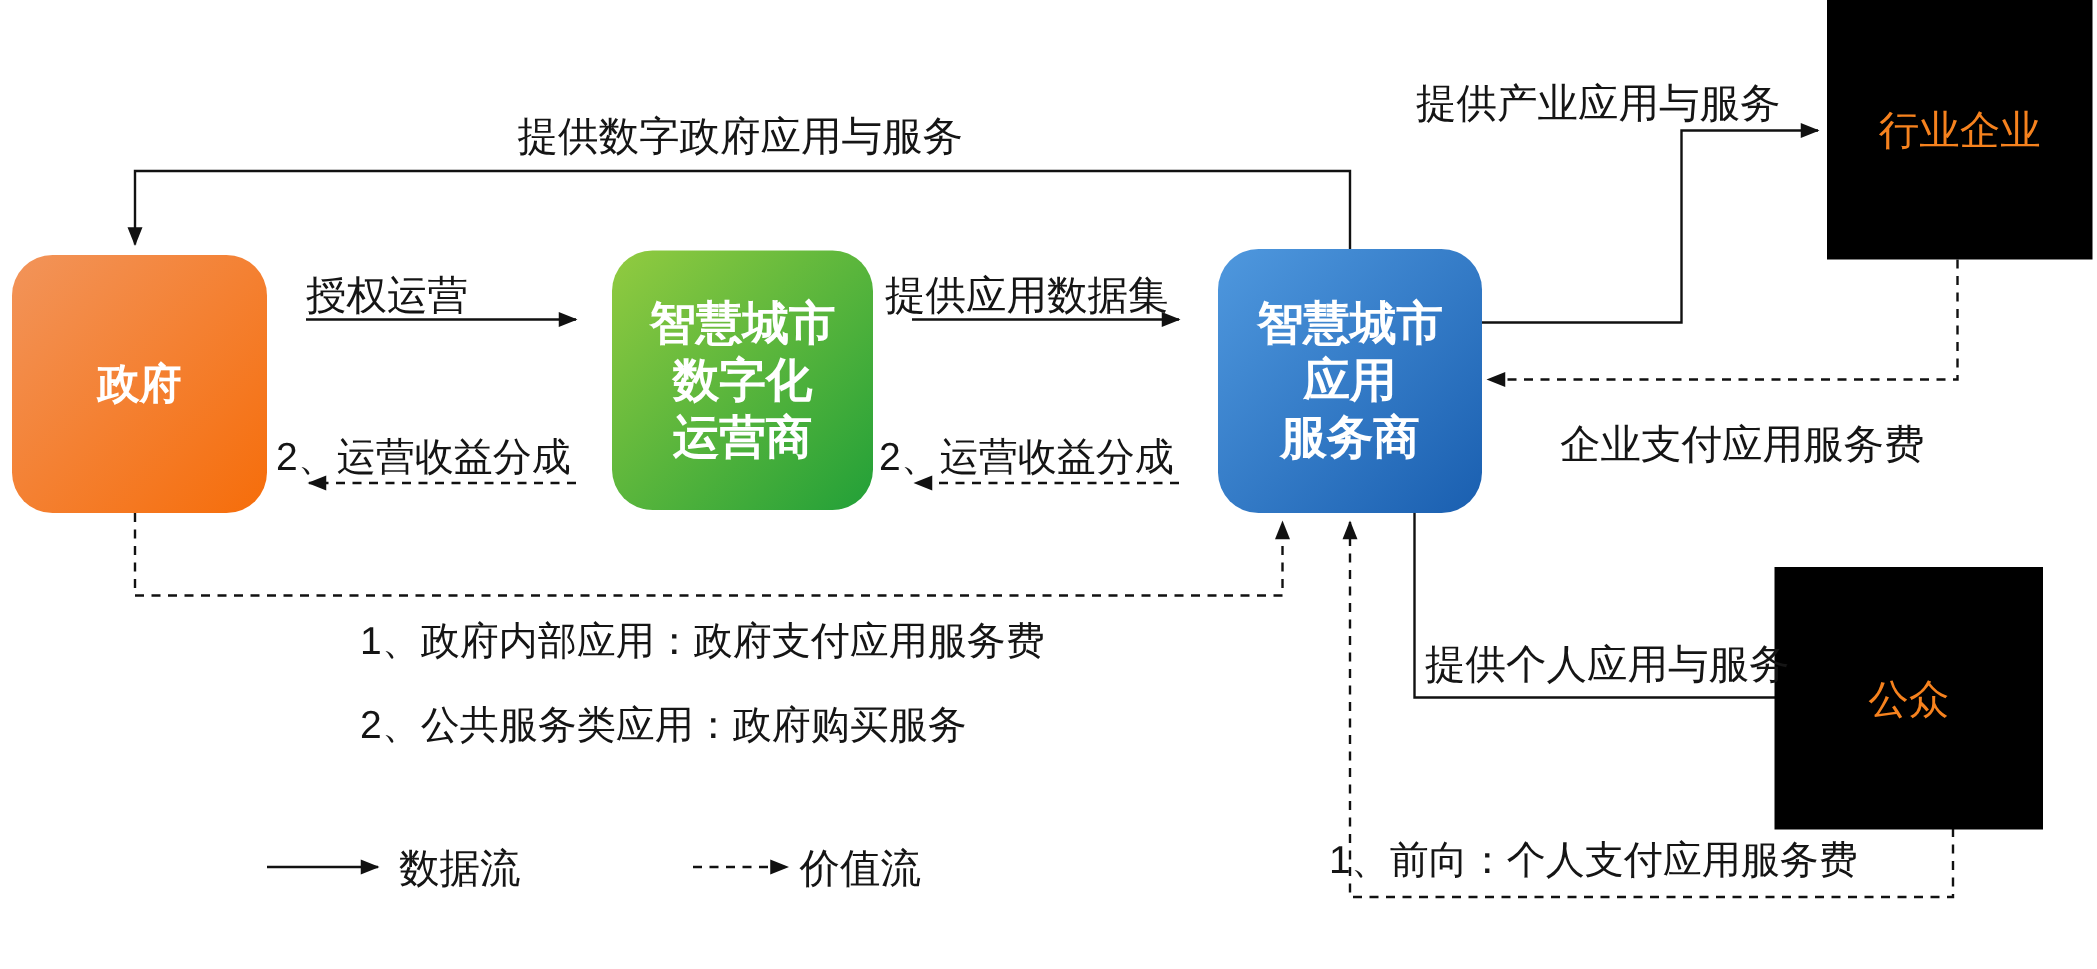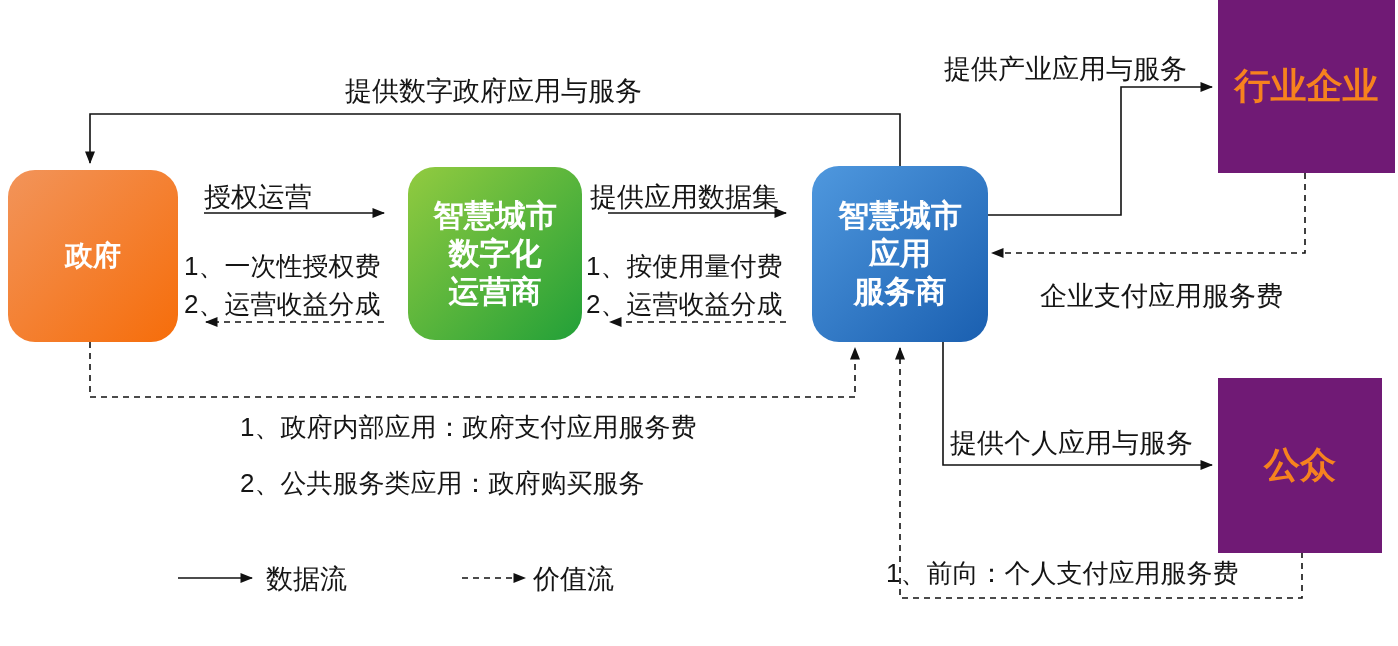--- a/index.html
+++ b/index.html
@@ -19,8 +19,8 @@
   .node-provider{left:812px;top:166px;width:176px;height:176px;font-size:31px;line-height:38px;
     background:linear-gradient(135deg,#4F98DE 0%,#1A5FB0 100%);}
   .gray-node{
-    position:absolute;background:#701a75;display:flex;align-items:center;justify-content:center;
-    color:#F6821E;font-weight:bold;font-size:36px;
+    position:absolute;background:#000000;display:flex;align-items:center;justify-content:center;
+    color:#F6821E;font-weight:normal;font-size:27px;
   }
   .gray-industry{left:1218px;top:0;width:177px;height:173px;}
   .gray-public{left:1218px;top:378px;width:164px;height:175px;}

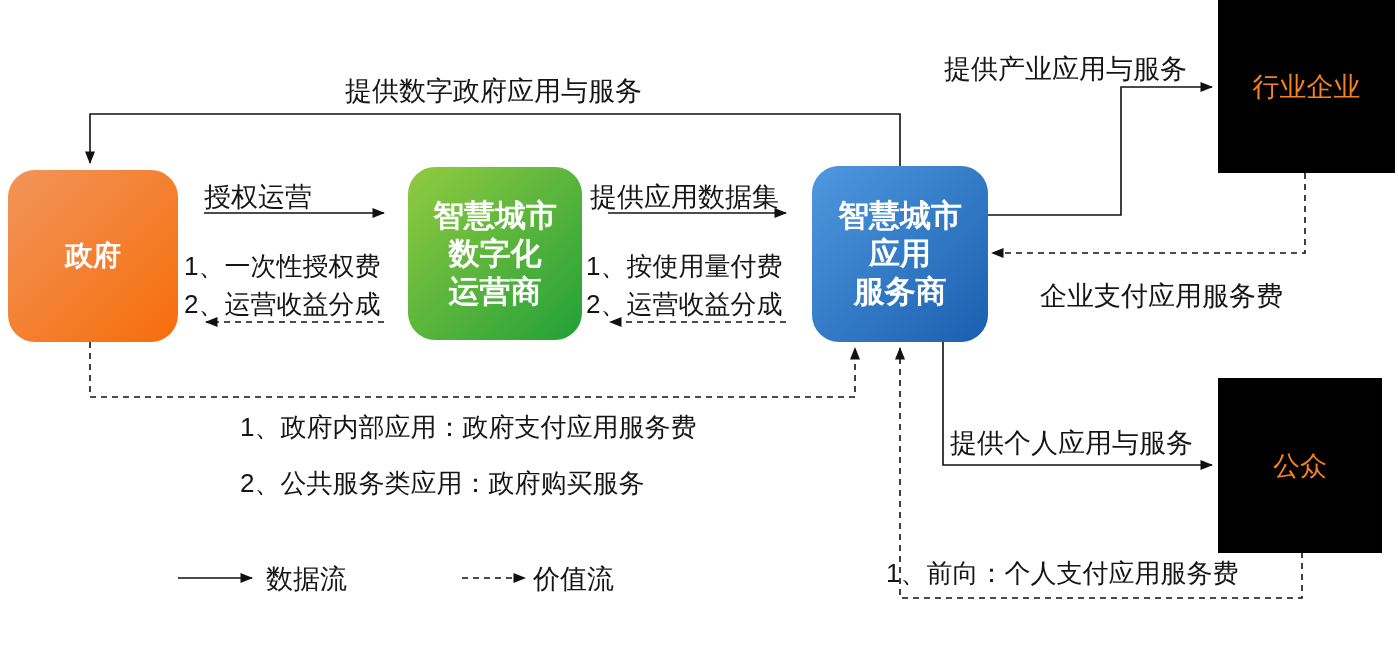--- a/index.html
+++ b/index.html
@@ -96,7 +96,6 @@
 
   <div class="lbl lbl-provide-gov">提供数字政府应用与服务</div>
   <div class="lbl lbl-authorize">授权运营</div>
-  <div class="lbl lbl-sm lbl-gov-fee1">1、一次性授权费</div>
   <div class="lbl lbl-sm lbl-gov-fee2">2、运营收益分成</div>
   <div class="lbl lbl-provide-dataset">提供应用数据集</div>
   <div class="lbl lbl-sm lbl-op-fee1">1、按使用量付费</div>

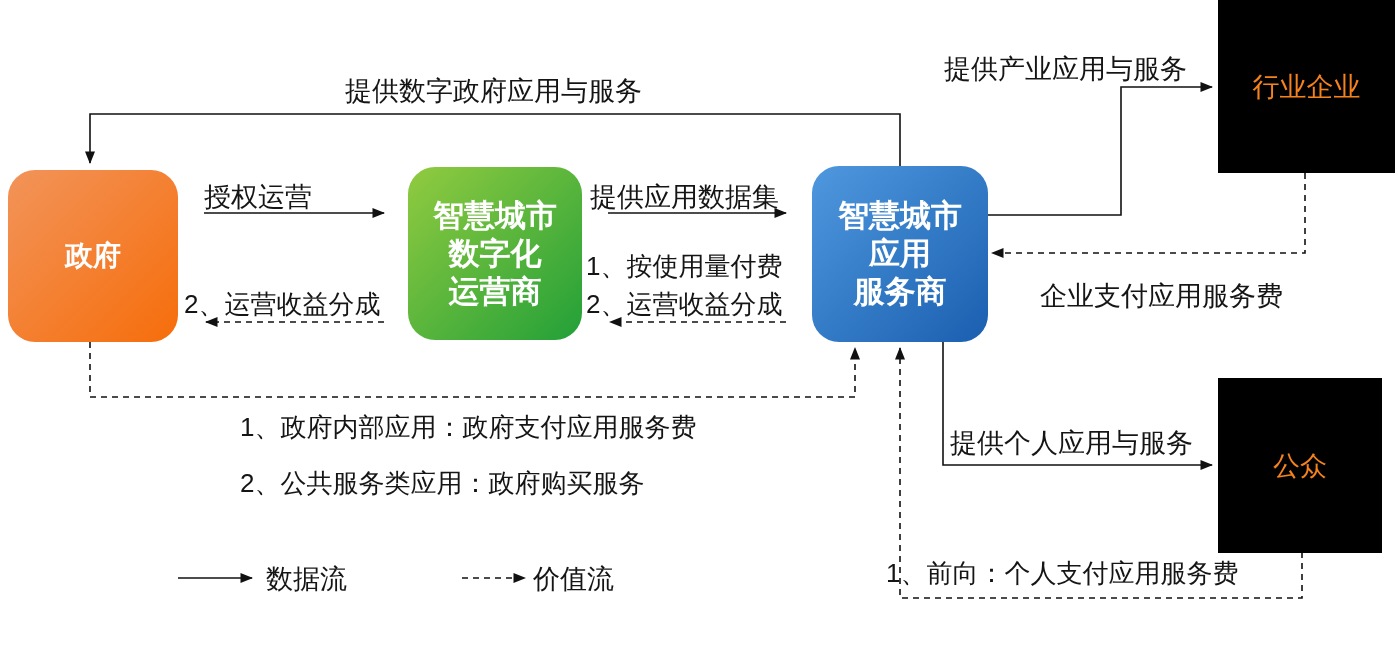--- a/index.html
+++ b/index.html
@@ -98,7 +98,6 @@
   <div class="lbl lbl-authorize">授权运营</div>
   <div class="lbl lbl-sm lbl-gov-fee2">2、运营收益分成</div>
   <div class="lbl lbl-provide-dataset">提供应用数据集</div>
-  <div class="lbl lbl-sm lbl-op-fee1">1、按使用量付费</div>
   <div class="lbl lbl-sm lbl-op-fee2">2、运营收益分成</div>
   <div class="lbl lbl-provide-industry">提供产业应用与服务</div>
   <div class="lbl lbl-enterprise-pay">企业支付应用服务费</div>

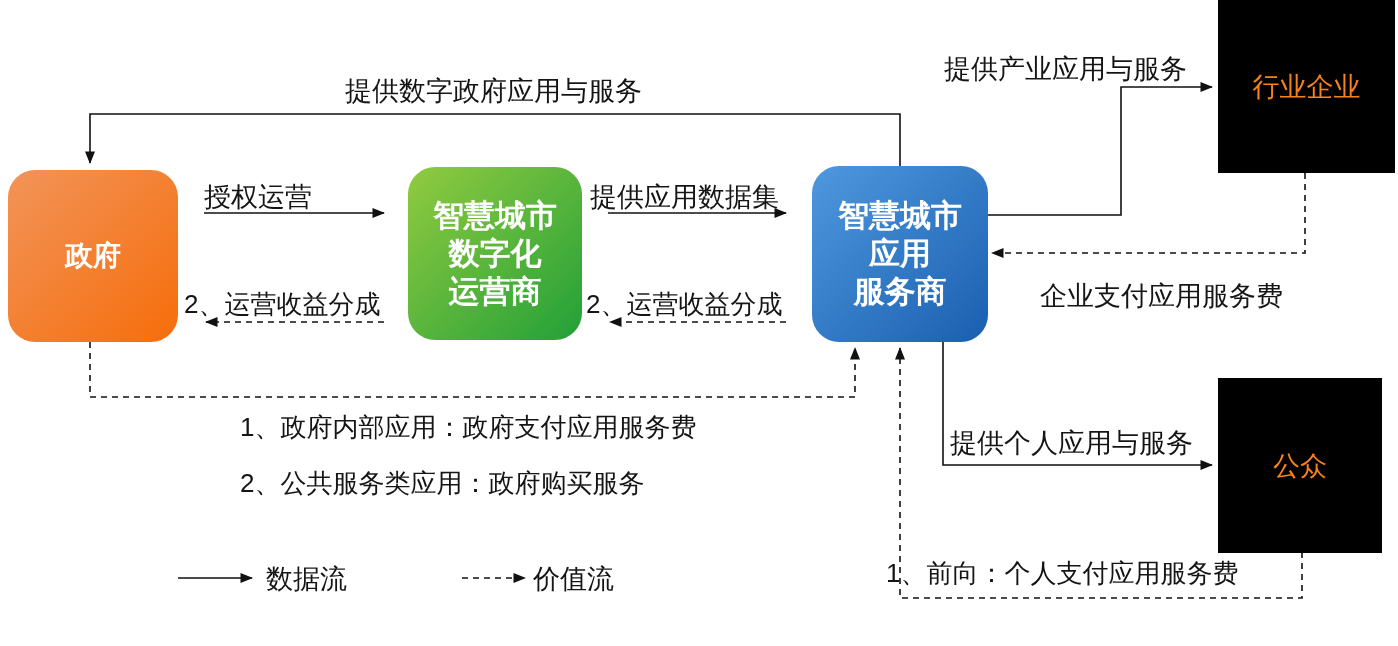--- a/index.html
+++ b/index.html
@@ -23,7 +23,7 @@
     color:#F6821E;font-weight:normal;font-size:27px;
   }
   .gray-industry{left:1218px;top:0;width:177px;height:173px;}
-  .gray-public{left:1218px;top:378px;width:164px;height:175px;}
+  .gray-public{left:1183px;top:378px;width:179px;height:175px;}
   .lbl{position:absolute;font-size:27px;white-space:nowrap;color:#151515;}
   .lbl-sm{font-size:26px;}
   .lbl-provide-gov{left:345px;top:73px;}

